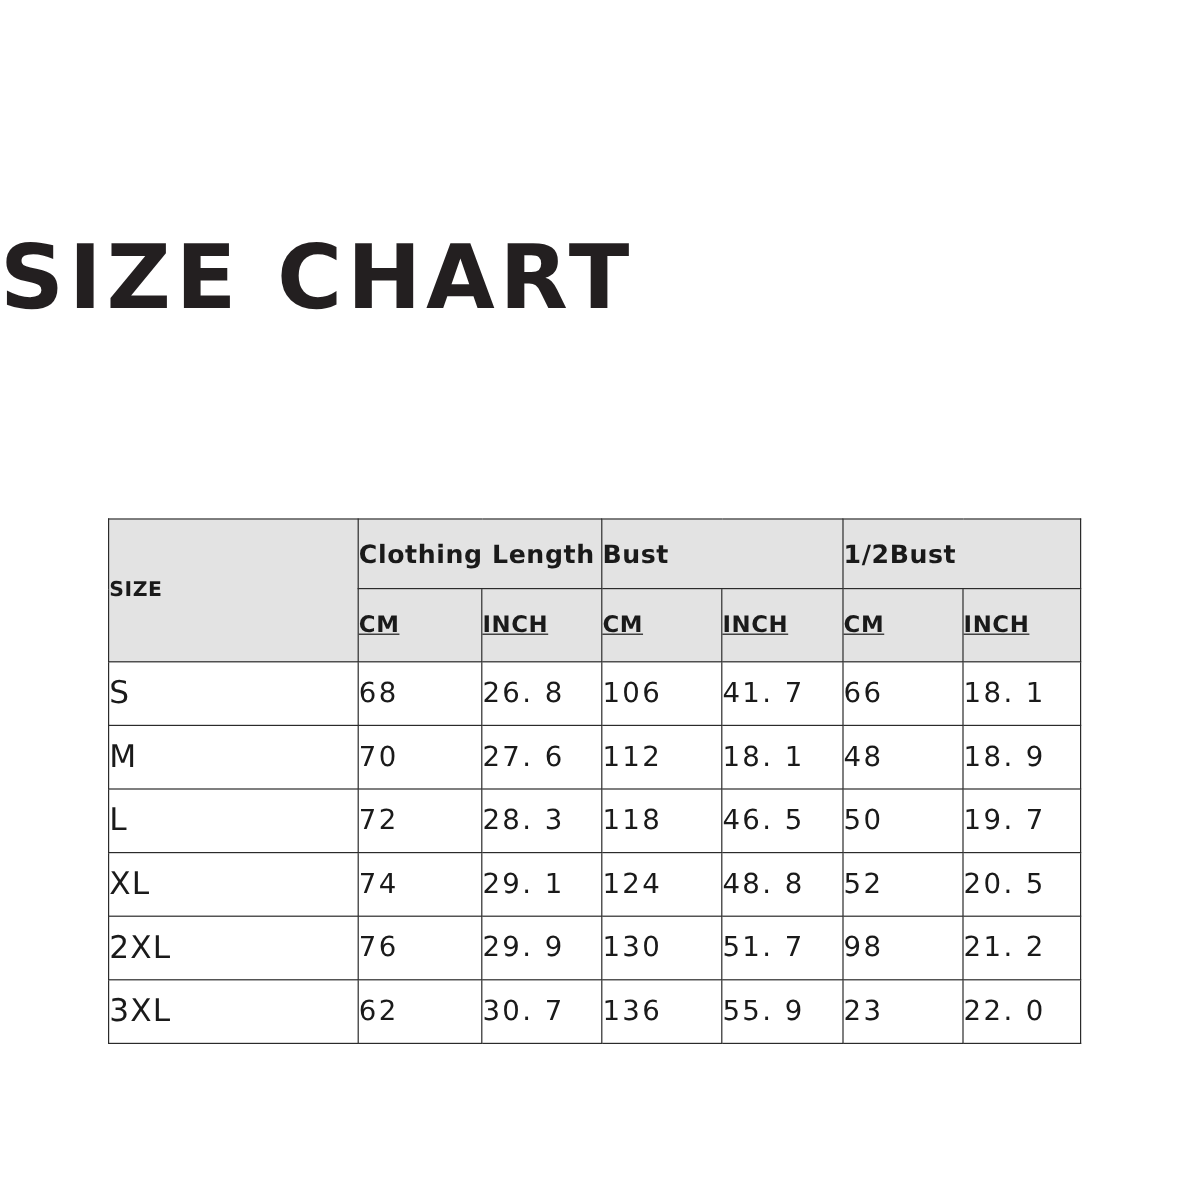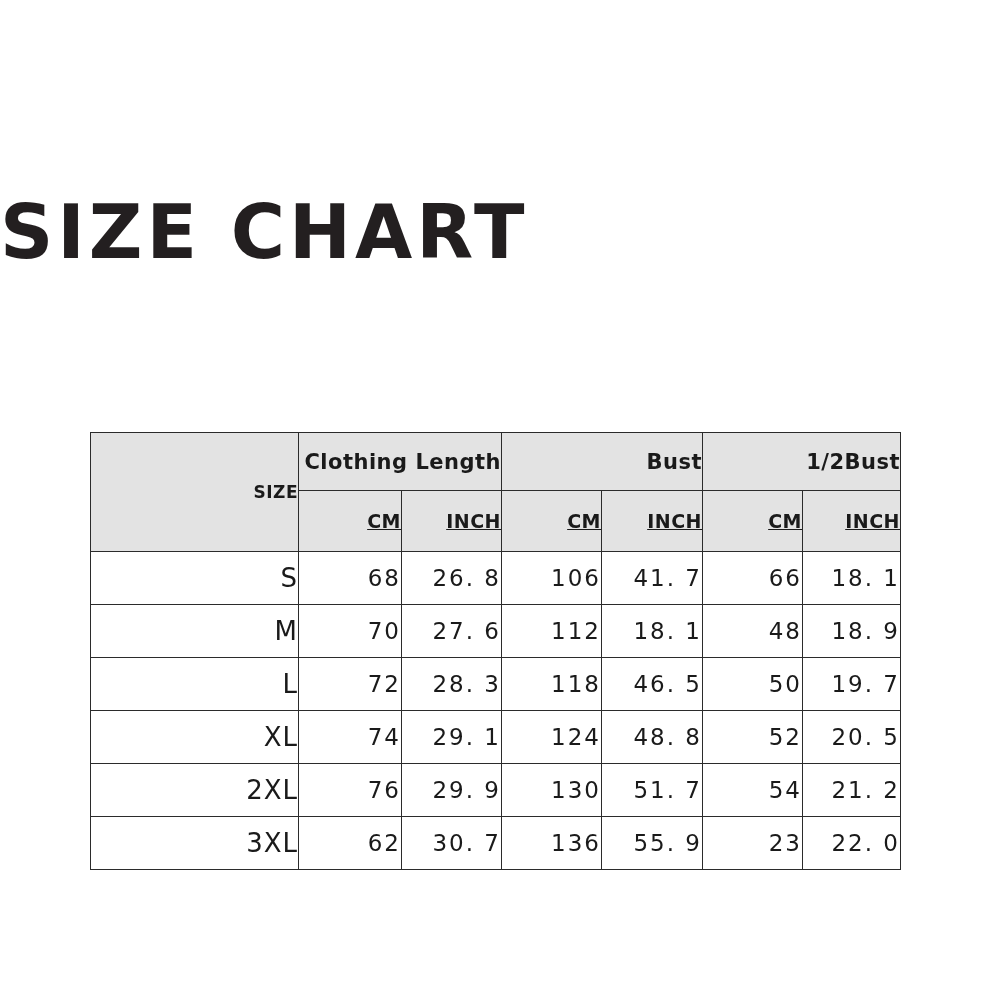--- a/index.html
+++ b/index.html
@@ -47,7 +47,7 @@
   table.size-chart th,
   table.size-chart td {
     border: 1px solid #2b2b2b;
-    text-align: right;
+    text-align: left;
     vertical-align: middle;
     padding: 0;
   }

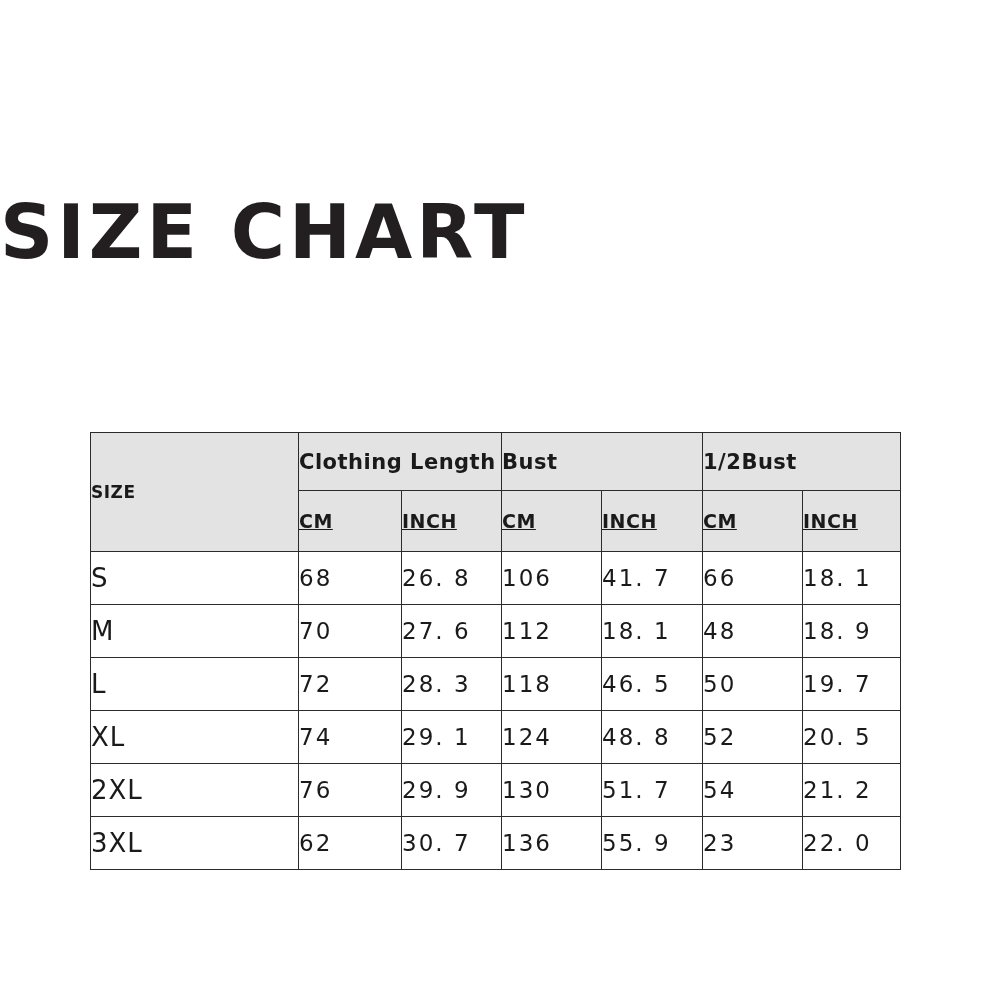--- a/index.html
+++ b/index.html
@@ -178,7 +178,7 @@
         <td class="num-cell">29. 9</td>
         <td class="num-cell">130</td>
         <td class="num-cell">51. 7</td>
-        <td class="num-cell">54</td>
+        <td class="num-cell">98</td>
         <td class="num-cell">21. 2</td>
       </tr>
       <tr>

